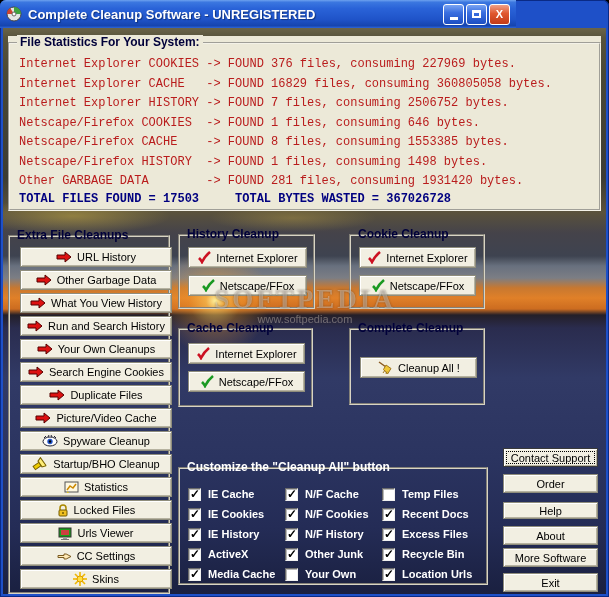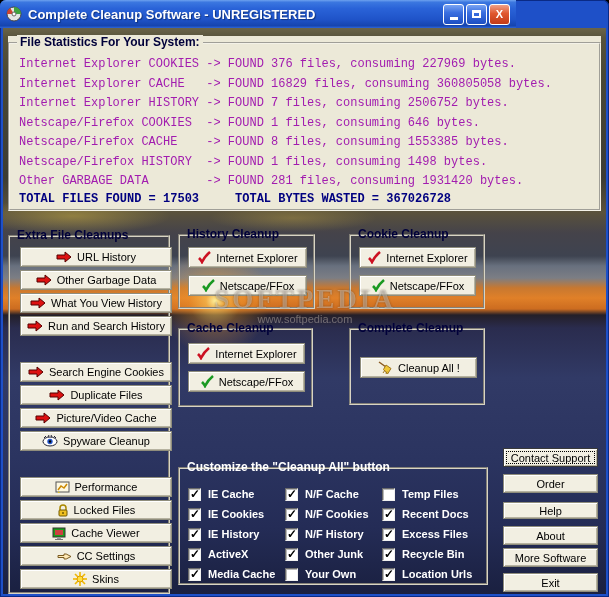--- a/index.html
+++ b/index.html
@@ -43,7 +43,7 @@
   .stats{left:8px;top:36px;width:593px;height:175px;background:#ECE9D8;}
   .stats .gb-border{border:2px groove #f4f2e8;}
   .stats-lines{position:absolute;left:11px;top:19px;font-family:"Liberation Mono",monospace;
-    font-size:12px;color:#a21caf;line-height:19.5px;white-space:pre;}
+    font-size:12px;color:#b91c1c;line-height:19.5px;white-space:pre;}
   .stats-total{position:absolute;left:11px;top:156px;font-family:"Liberation Mono",monospace;
     font-size:12px;font-weight:bold;color:#000080;white-space:pre;}
   

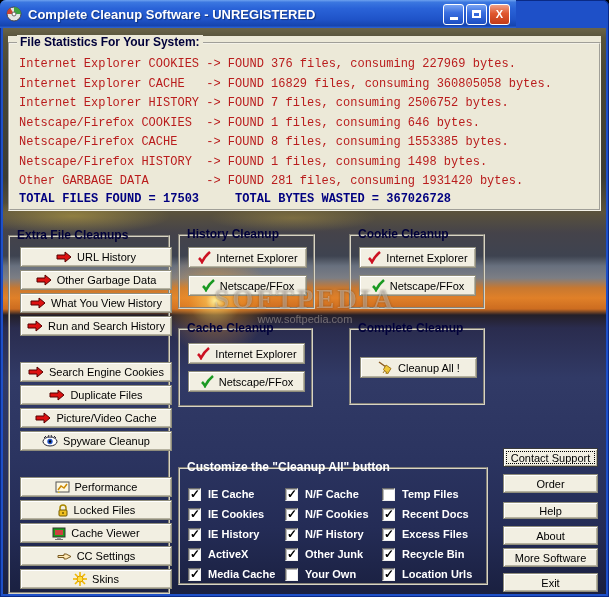--- a/index.html
+++ b/index.html
@@ -149,6 +149,14 @@
         </span>
         <span>Run and Search History</span>
       </div>
+    <div class="btn sidebar-btn" style="top:110px;">
+        <span class="ic">
+          <svg width="16" height="12" viewBox="0 0 16 12">
+            <path d="M1 4 h8 V1 l6 5 -6 5 V8 H1 z" fill="#dd1111" stroke="#550000"></path>
+          </svg>
+        </span>
+        <span>Your Own Cleanups</span>
+      </div>
     <div class="btn sidebar-btn" style="top:133px;">
         <span class="ic">
           <svg width="16" height="12" viewBox="0 0 16 12">

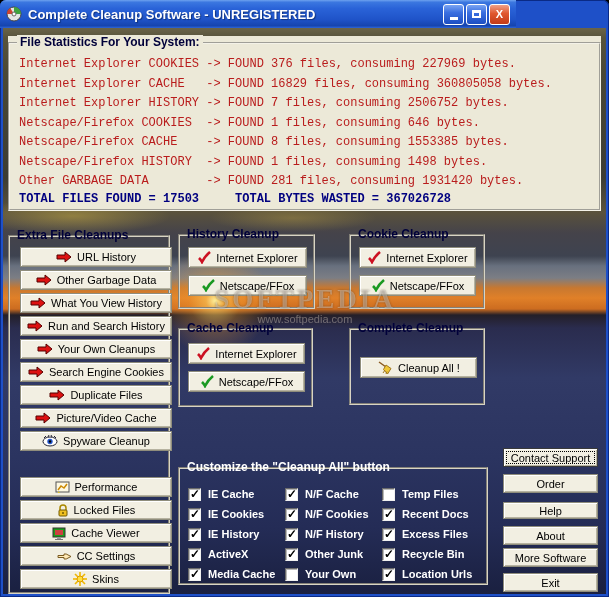--- a/index.html
+++ b/index.html
@@ -192,6 +192,19 @@
         </span>
         <span>Spyware Cleanup</span>
       </div>
+    <div class="btn sidebar-btn" style="top:225px;">
+        <span class="ic">
+          <svg width="16" height="14" viewBox="0 0 16 14">
+            <g transform="rotate(-35 8 7)">
+              <rect x="1" y="5" width="7" height="4" fill="#eecc00" stroke="#776000"></rect>
+              <path d="M8 3.5 L12 2 L12 12 L8 10.5 z" fill="#ffee77" stroke="#776000"></path>
+            </g>
+            <circle cx="13" cy="11" r="0.8" fill="#ffd"></circle>
+            <circle cx="15" cy="9" r="0.8" fill="#ffd"></circle>
+          </svg>
+        </span>
+        <span>Startup/BHO Cleanup</span>
+      </div>
     <div class="btn sidebar-btn" style="top:248px;">
         <span class="ic">
           <svg width="15" height="12" viewBox="0 0 15 12">

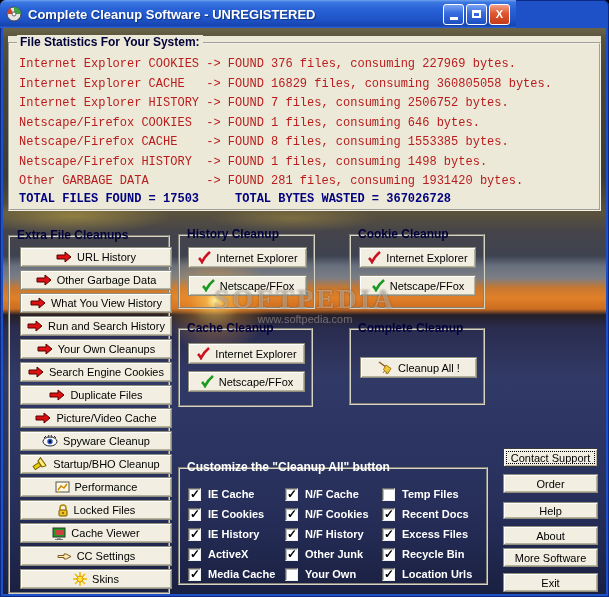--- a/index.html
+++ b/index.html
@@ -213,7 +213,7 @@
             <path d="M3 11 L6 13" stroke="#eecc00"></path>
           </svg>
         </span>
-        <span>Performance</span>
+        <span>Statistics</span>
       </div>
     <div class="btn sidebar-btn" style="top:271px;">
         <span class="ic">

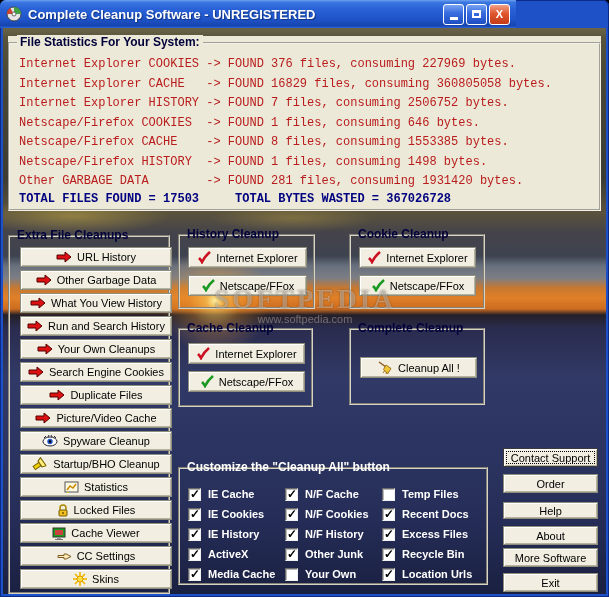--- a/index.html
+++ b/index.html
@@ -234,7 +234,7 @@
             <rect x="3" y="12" width="8" height="1" fill="#777"></rect>
           </svg>
         </span>
-        <span>Cache Viewer</span>
+        <span>Urls Viewer</span>
       </div>
     <div class="btn sidebar-btn" style="top:317px;">
         <span class="ic">

